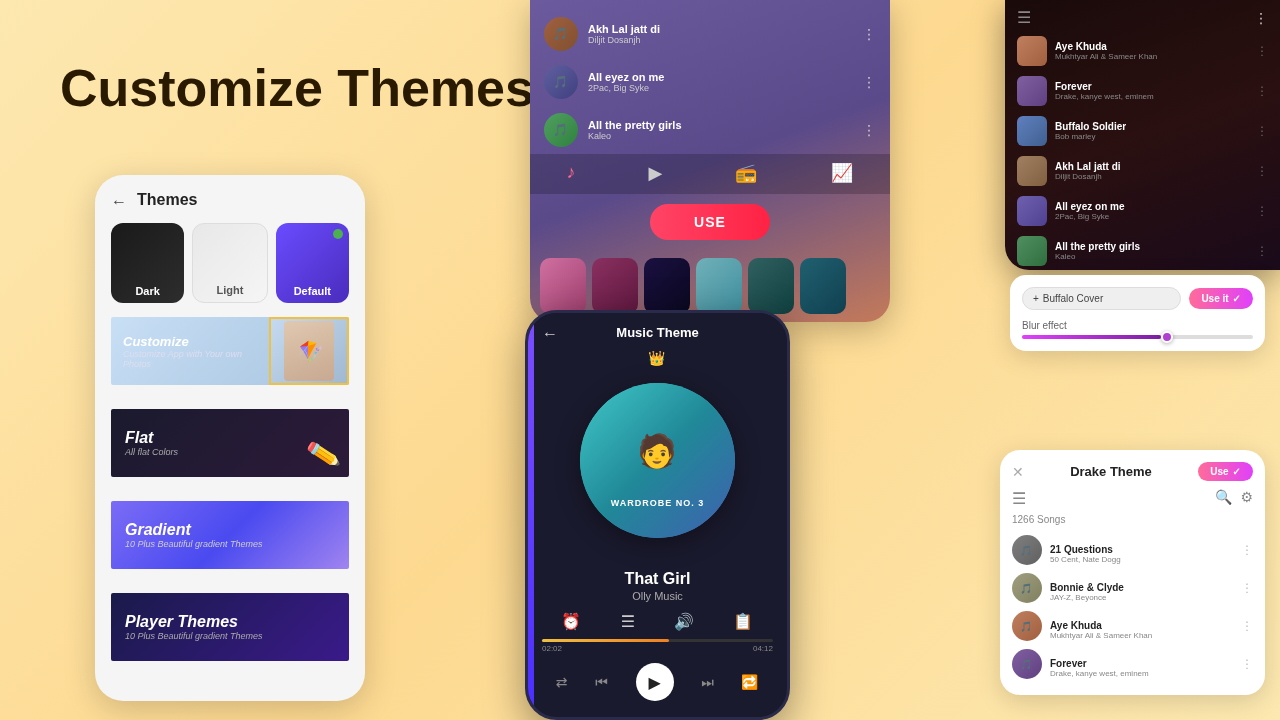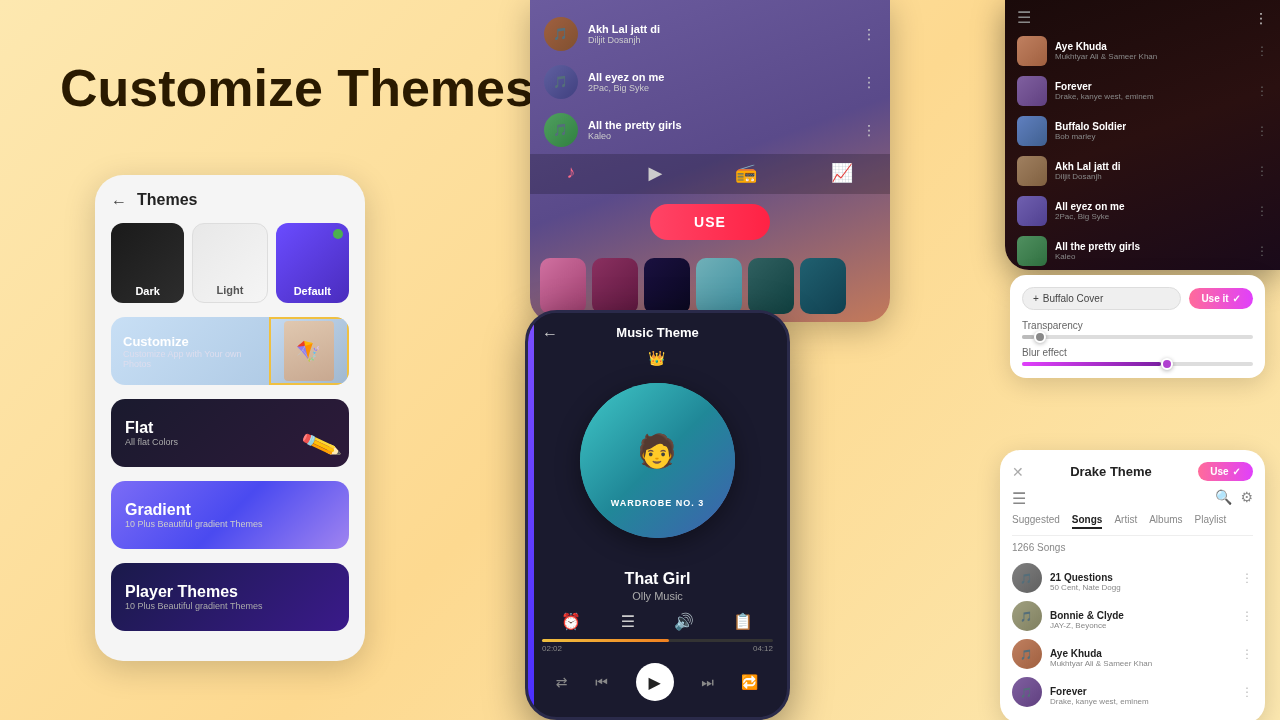--- a/index.html
+++ b/index.html
@@ -816,13 +816,6 @@
       <span>✓</span>
     </button>
   </div>
-  <div class="transparency-section">
-    <div class="slider-label">Transparency</div>
-    <div class="slider-track">
-      <div class="slider-fill" style="width:5%;"></div>
-      <div class="slider-thumb" style="left:5%;"></div>
-    </div>
-  </div>
   <div class="blur-section">
     <div class="slider-label">Blur effect</div>
     <div class="slider-track">

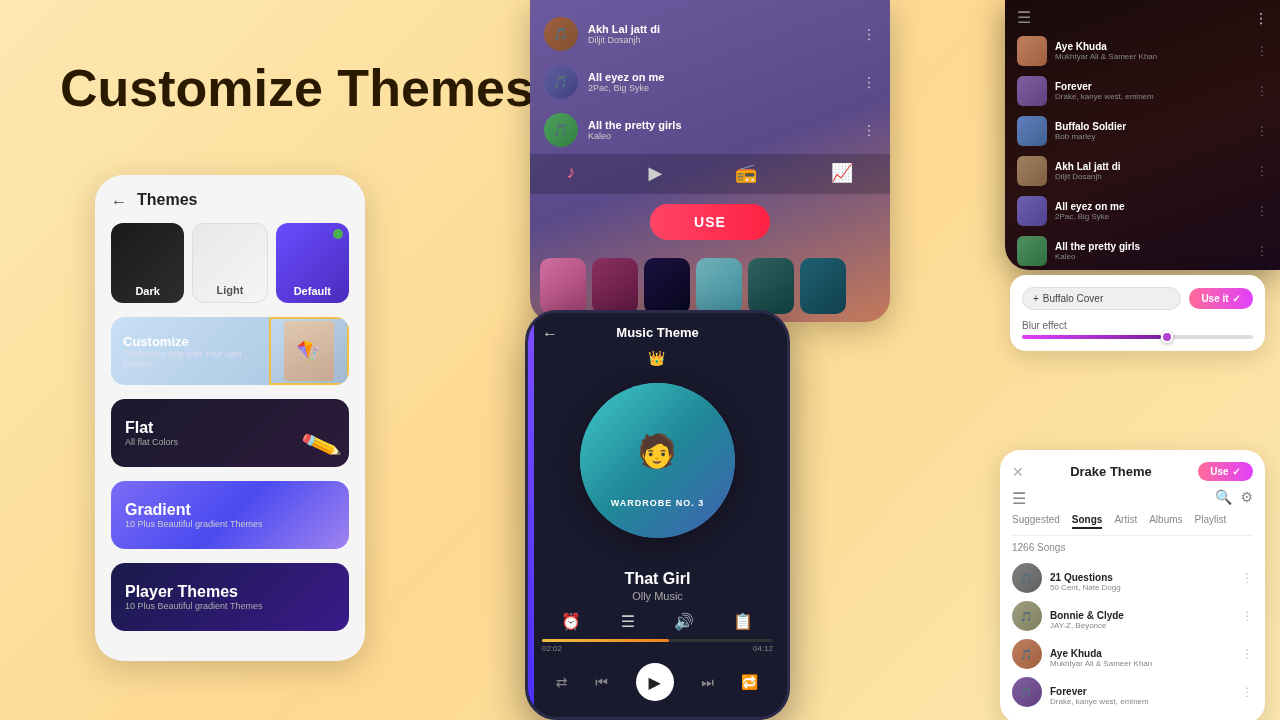--- a/index.html
+++ b/index.html
@@ -87,11 +87,12 @@
     }
 
     .theme-card {
-      border-radius: 14px;
+      border-radius: 2px;
       overflow: hidden;
-      margin-bottom: 14px;
+      margin-bottom: 24px;
       position: relative;
       cursor: pointer;
+      font-style: italic;
     }
     .theme-card-customize {
       background: linear-gradient(135deg, #c8dff5, #a8c4e0);

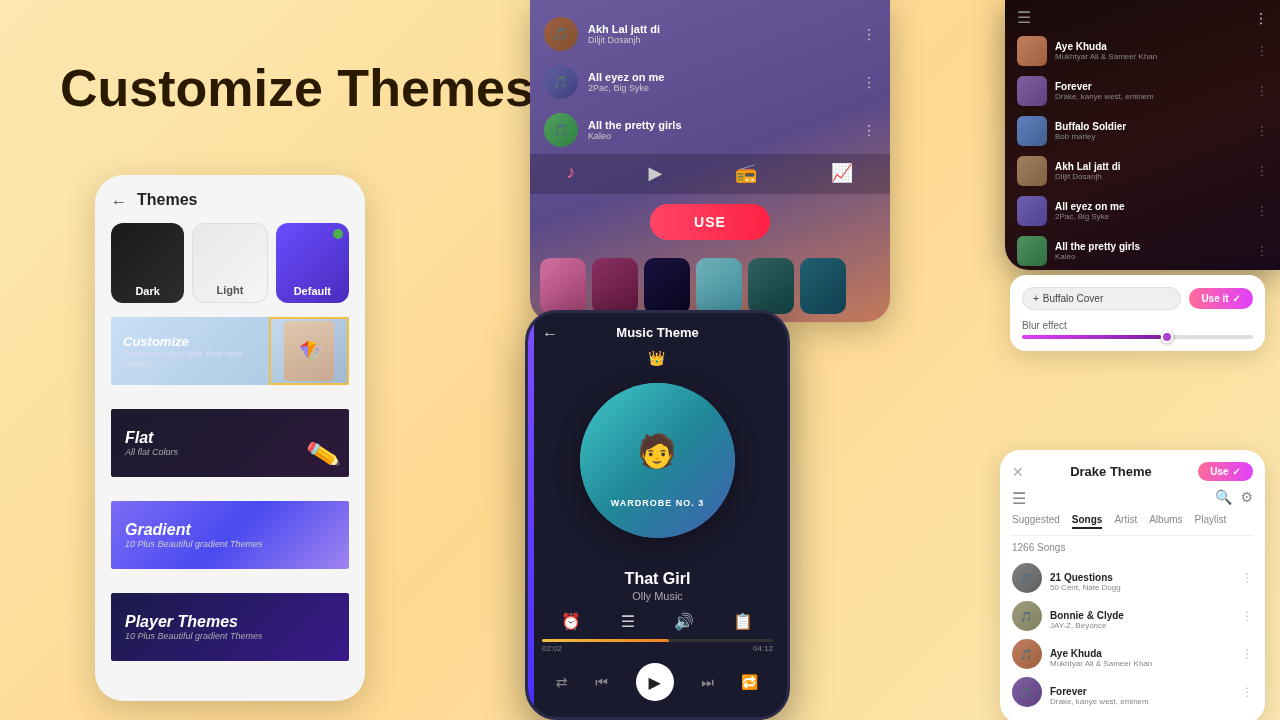--- a/index.html
+++ b/index.html
@@ -841,13 +841,6 @@
     <span class="search-icon">🔍</span>
     <span class="filter-icon">⚙</span>
   </div>
-  <div class="tabs-row">
-    <span class="tab-pill">Suggested</span>
-    <span class="tab-pill active">Songs</span>
-    <span class="tab-pill">Artist</span>
-    <span class="tab-pill">Albums</span>
-    <span class="tab-pill">Playlist</span>
-  </div>
   <div class="song-count">1266 Songs</div>
   <div class="bottom-song-item">
     <div class="bottom-thumb" style="background:linear-gradient(135deg,#808080,#606060);">🎵</div>

